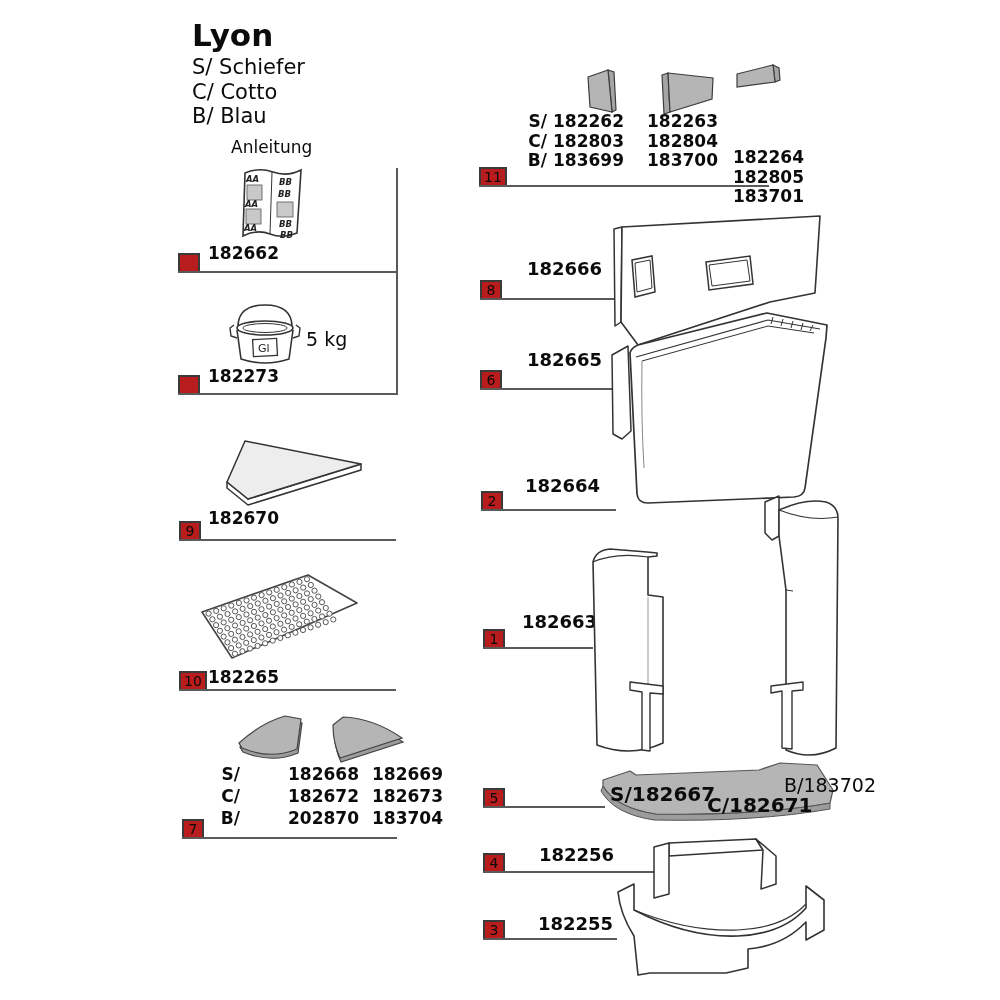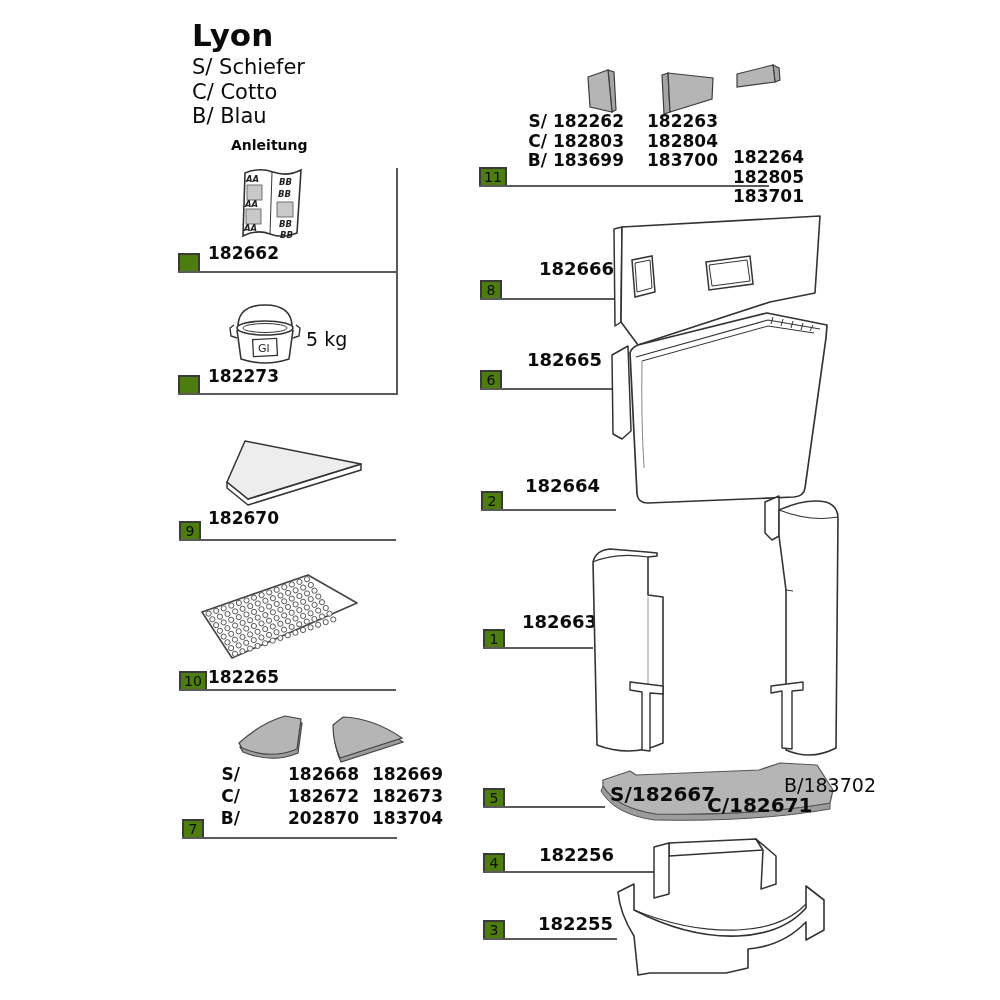--- a/index.html
+++ b/index.html
@@ -16,7 +16,7 @@
   .vline{position:absolute;width:2px;background:#5a5a5a;}
   .hdr-title{position:absolute;left:192px;top:17px;font-size:31px;font-weight:bold;}
   .hdr-var{position:absolute;left:192px;font-size:21px;}
-  .hdr-man{position:absolute;left:231px;top:137px;font-size:14px;font-weight:bold;}
+  .hdr-man{position:absolute;left:231px;top:137px;font-size:17px;font-weight:normal;}
   .numrow{position:absolute;display:flex;font-weight:bold;font-size:17px;line-height:21px;}
   .numrow span{display:inline-block;text-align:right;}
   .r7-p{width:28px;margin-right:4px;}

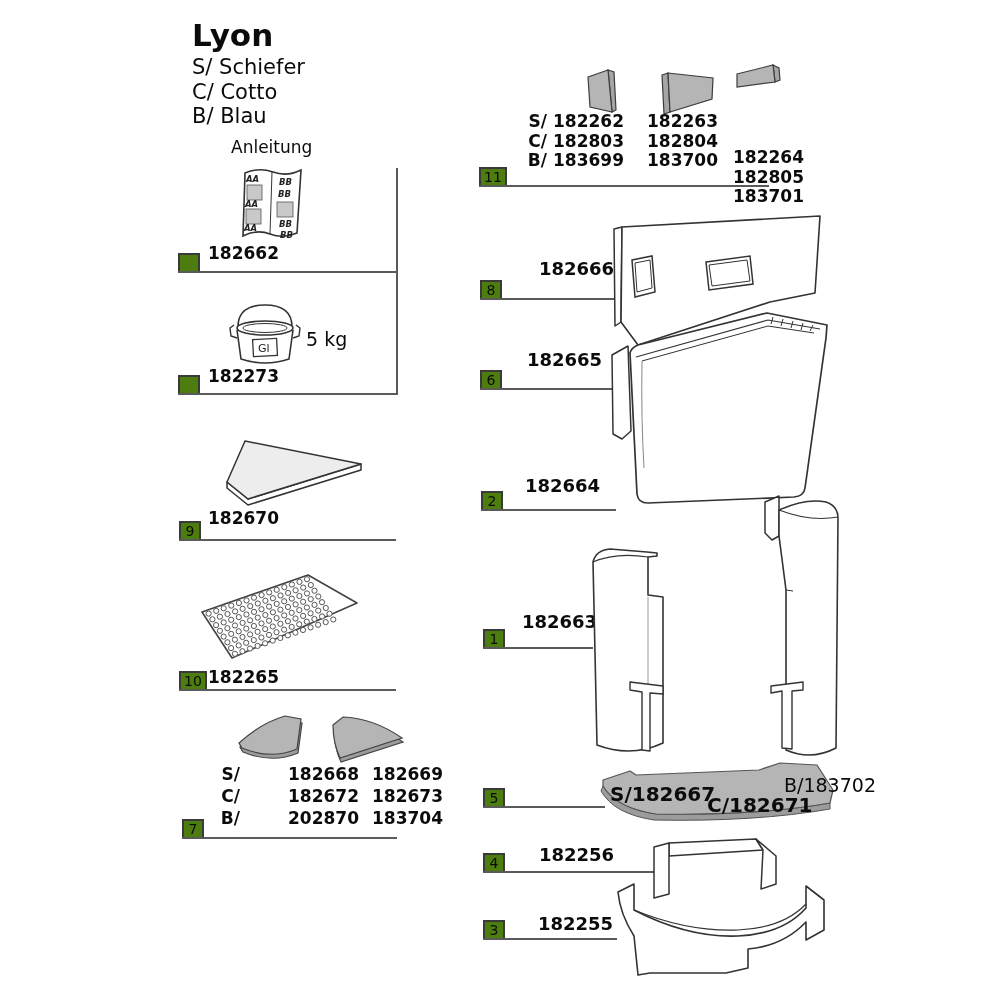--- a/index.html
+++ b/index.html
@@ -10,7 +10,7 @@
   .pn-c{text-align:left;width:140px;}
   .pn-lg{font-size:18px;}
   .refbox{position:absolute;box-sizing:border-box;height:20px;min-width:22px;padding:0 3px;
-          border:2px solid #3a3a3a;background:#4d7c0f;display:flex;align-items:center;
+          border:2px solid #3a3a3a;background:#b91c1c;display:flex;align-items:center;
           justify-content:center;font-size:14px;line-height:1;}
   .hline{position:absolute;height:2px;background:#5a5a5a;}
   .vline{position:absolute;width:2px;background:#5a5a5a;}

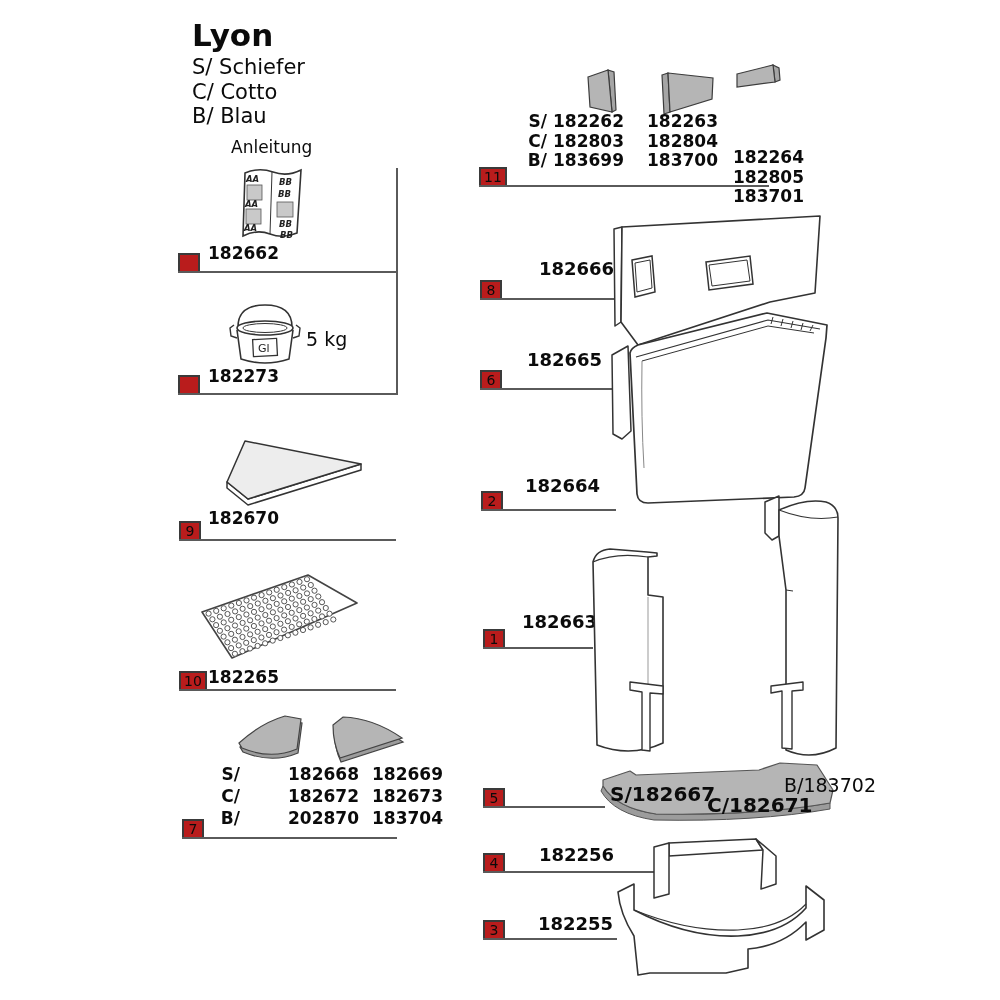--- a/index.html
+++ b/index.html
@@ -257,7 +257,7 @@
   <div class="refbox" style="left:479px;top:167px;">11</div>
   <div class="hline" style="left:479px;top:185px;width:290px;"></div>
 
-  <div class="pn pn-lg" style="left:527px;top:258px;margin-left:12px;">182666</div>
+  <div class="pn pn-lg" style="left:527px;top:258px;">182666</div>
   <div class="refbox" style="left:480px;top:280px;">8</div>
   <div class="hline" style="left:480px;top:298px;width:135px;"></div>
   <svg class="abs" style="left:608px;top:198px;" width="260" height="155" viewBox="0 0 260 155">

